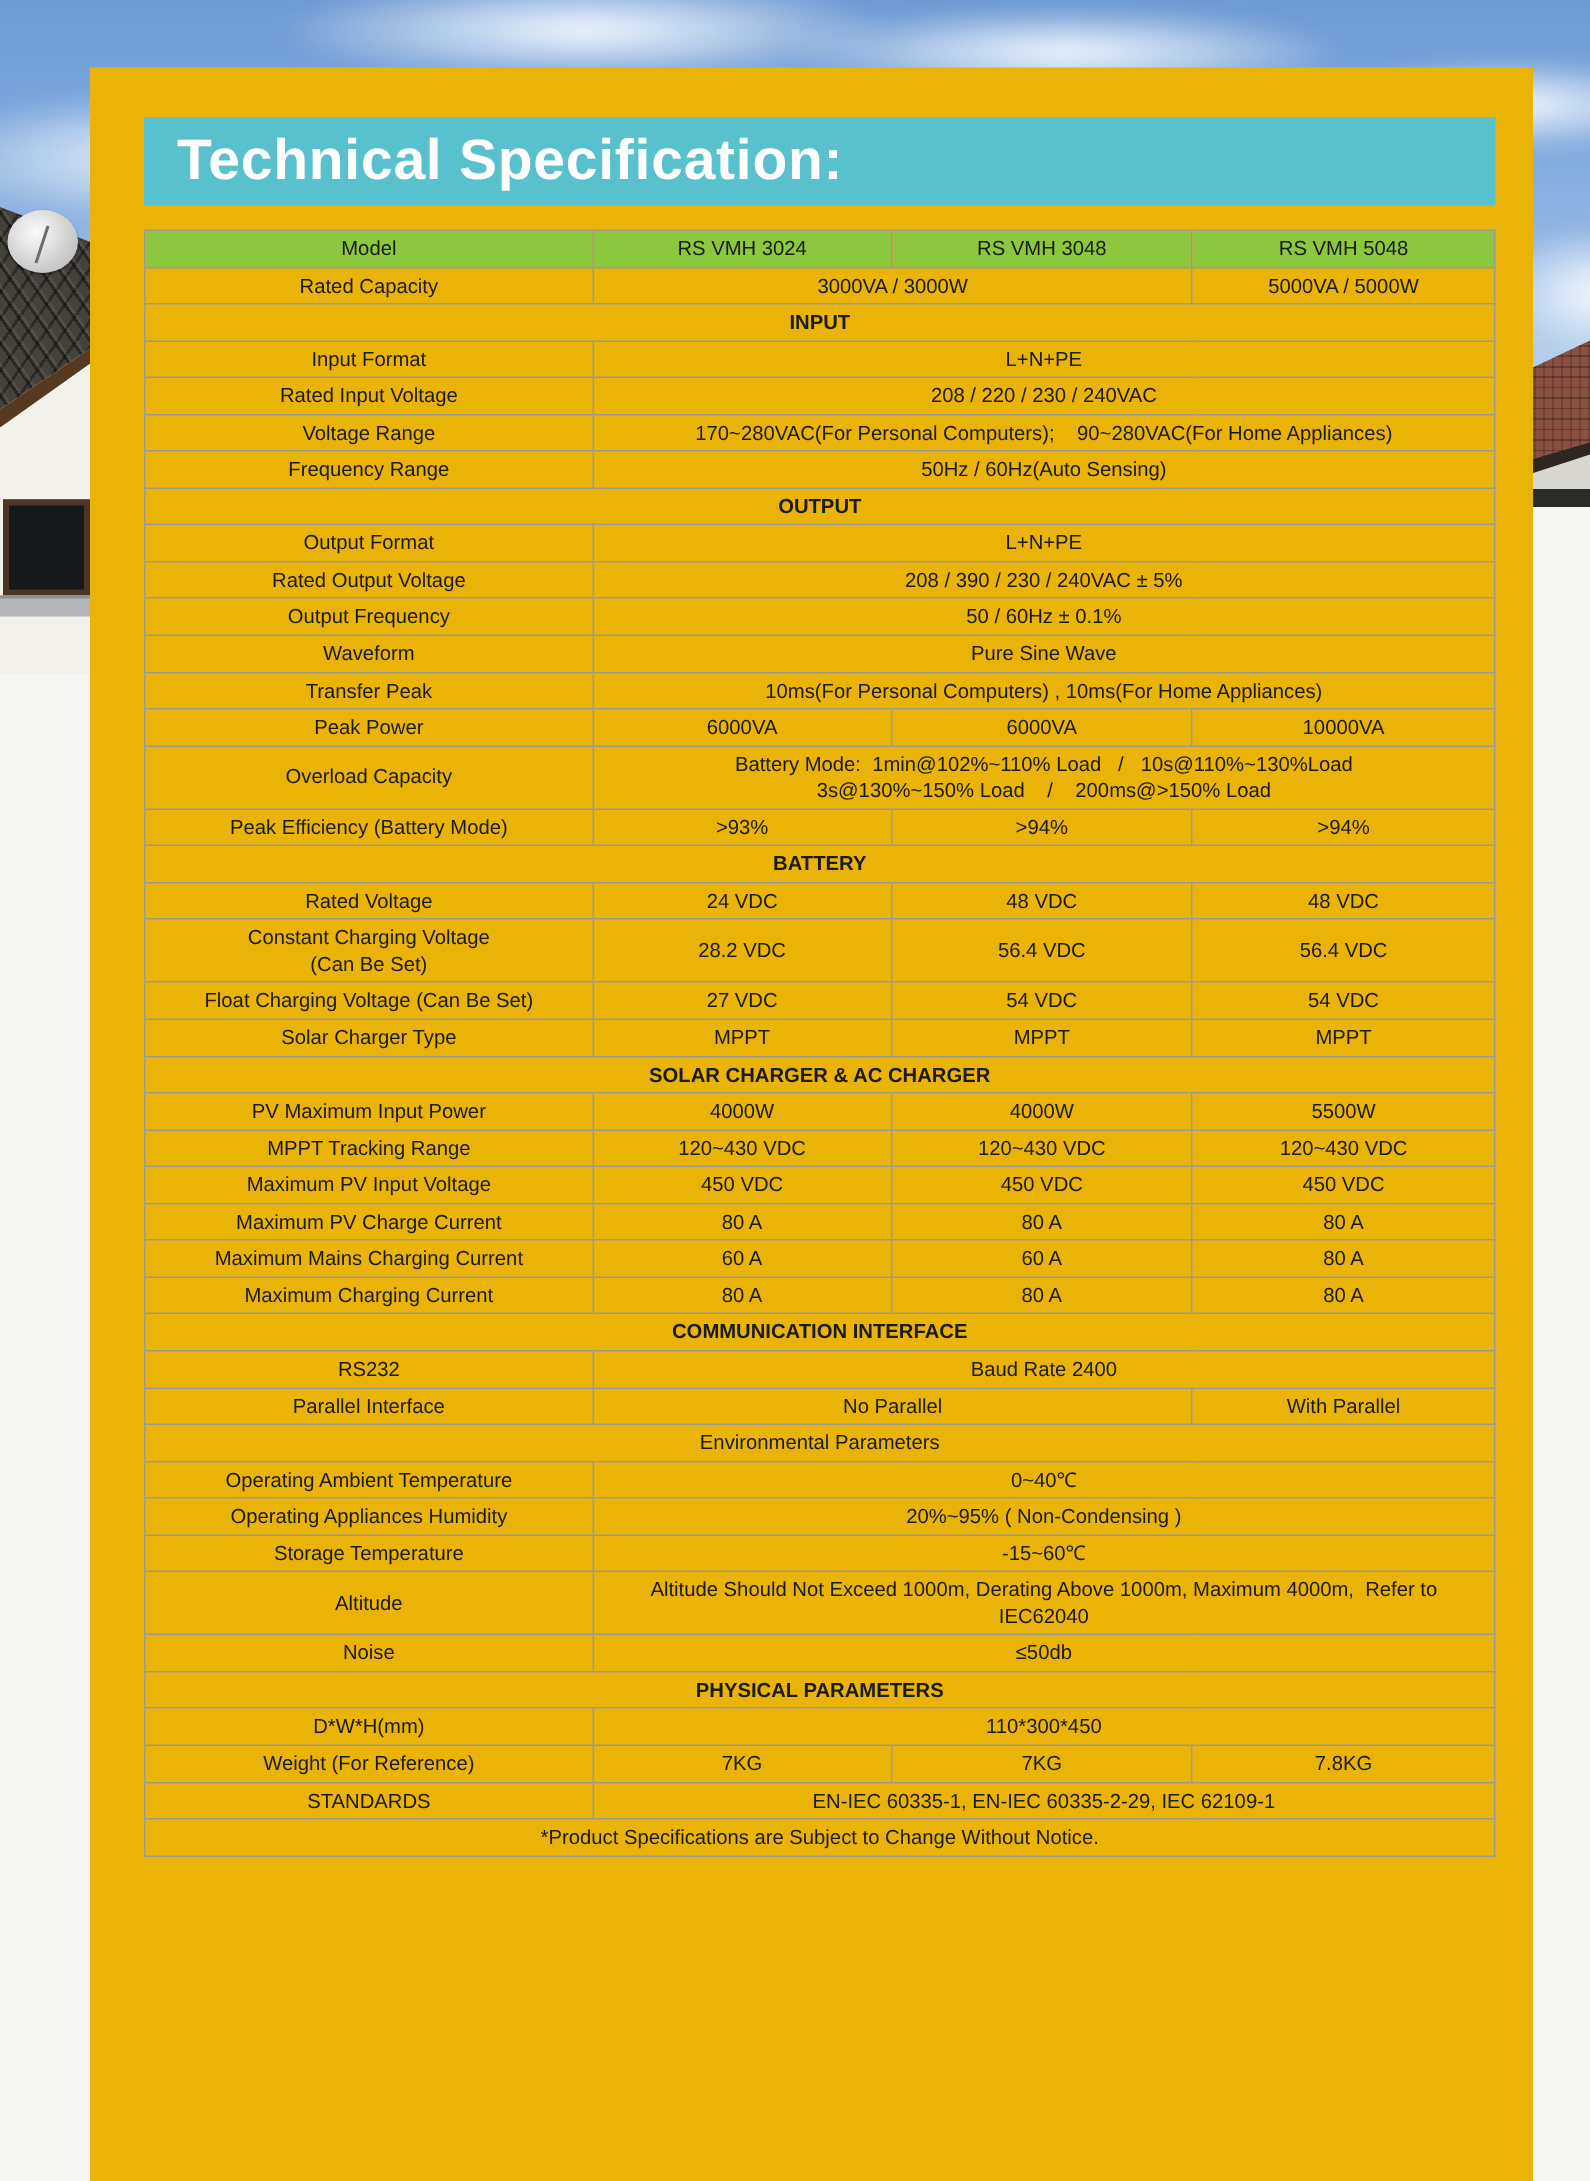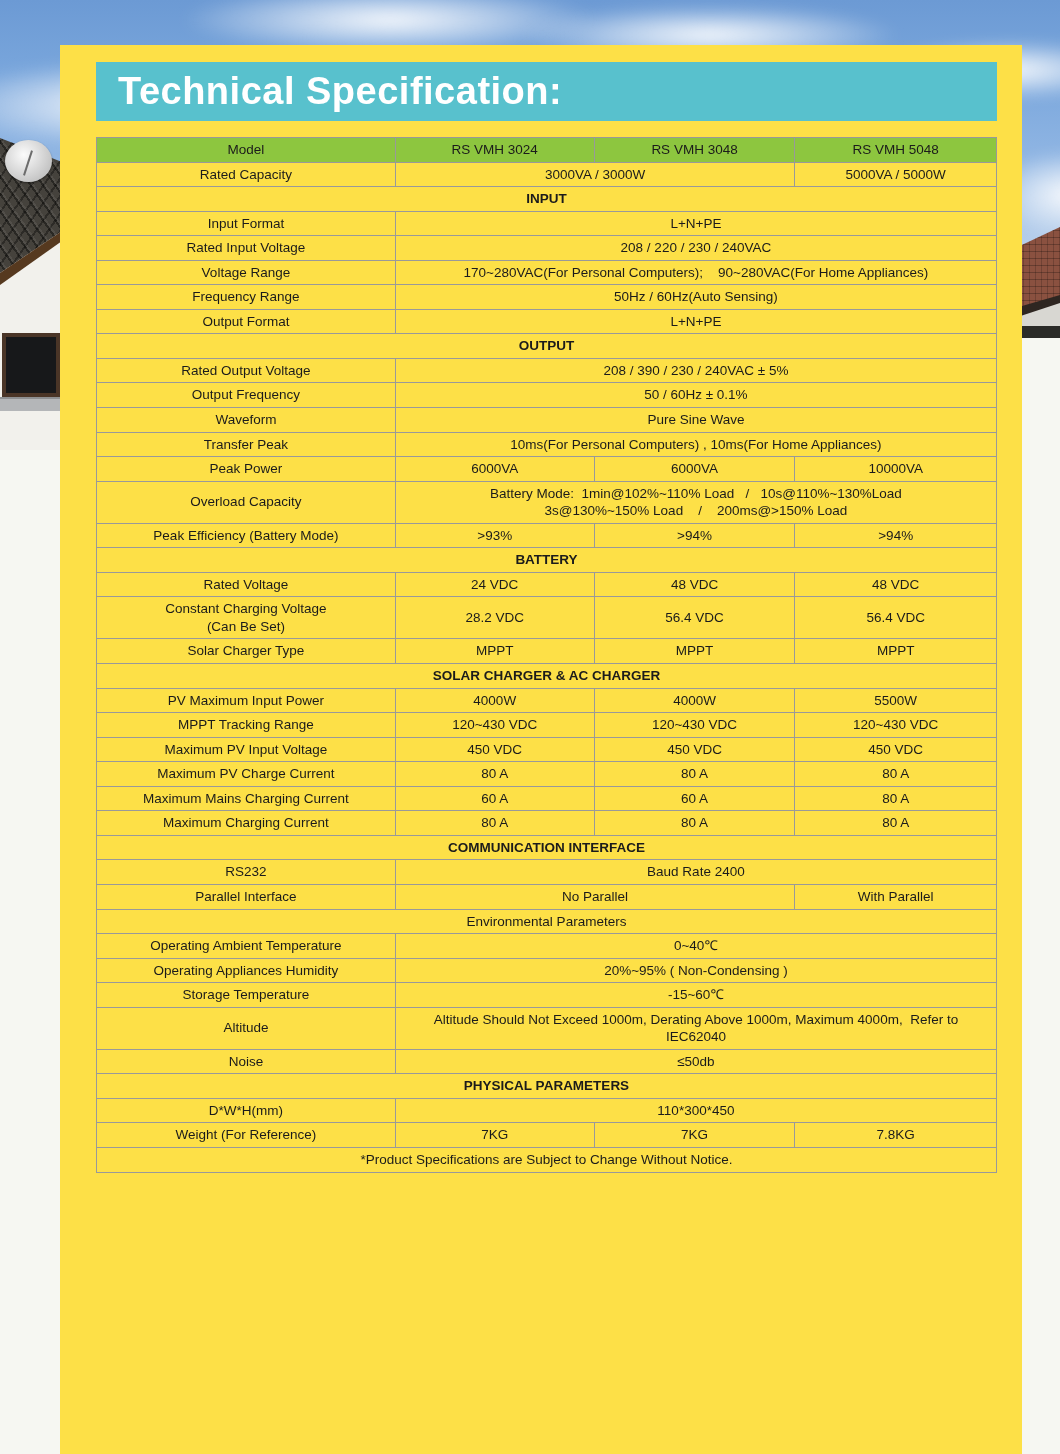--- a/index.html
+++ b/index.html
@@ -52,8 +52,8 @@
   
   .panel{
     position:absolute;left:60px;top:45px;width:962px;bottom:0;
-    background:#fde047;box-sizing:border-box;
-    padding:17px 25px 0 36px;
+    background:#eab308;box-sizing:border-box;
+    padding:33px 25px 0 36px;
   }
   .title-bar{
     height:59px;background:var(--title-bg,#58c1cd);

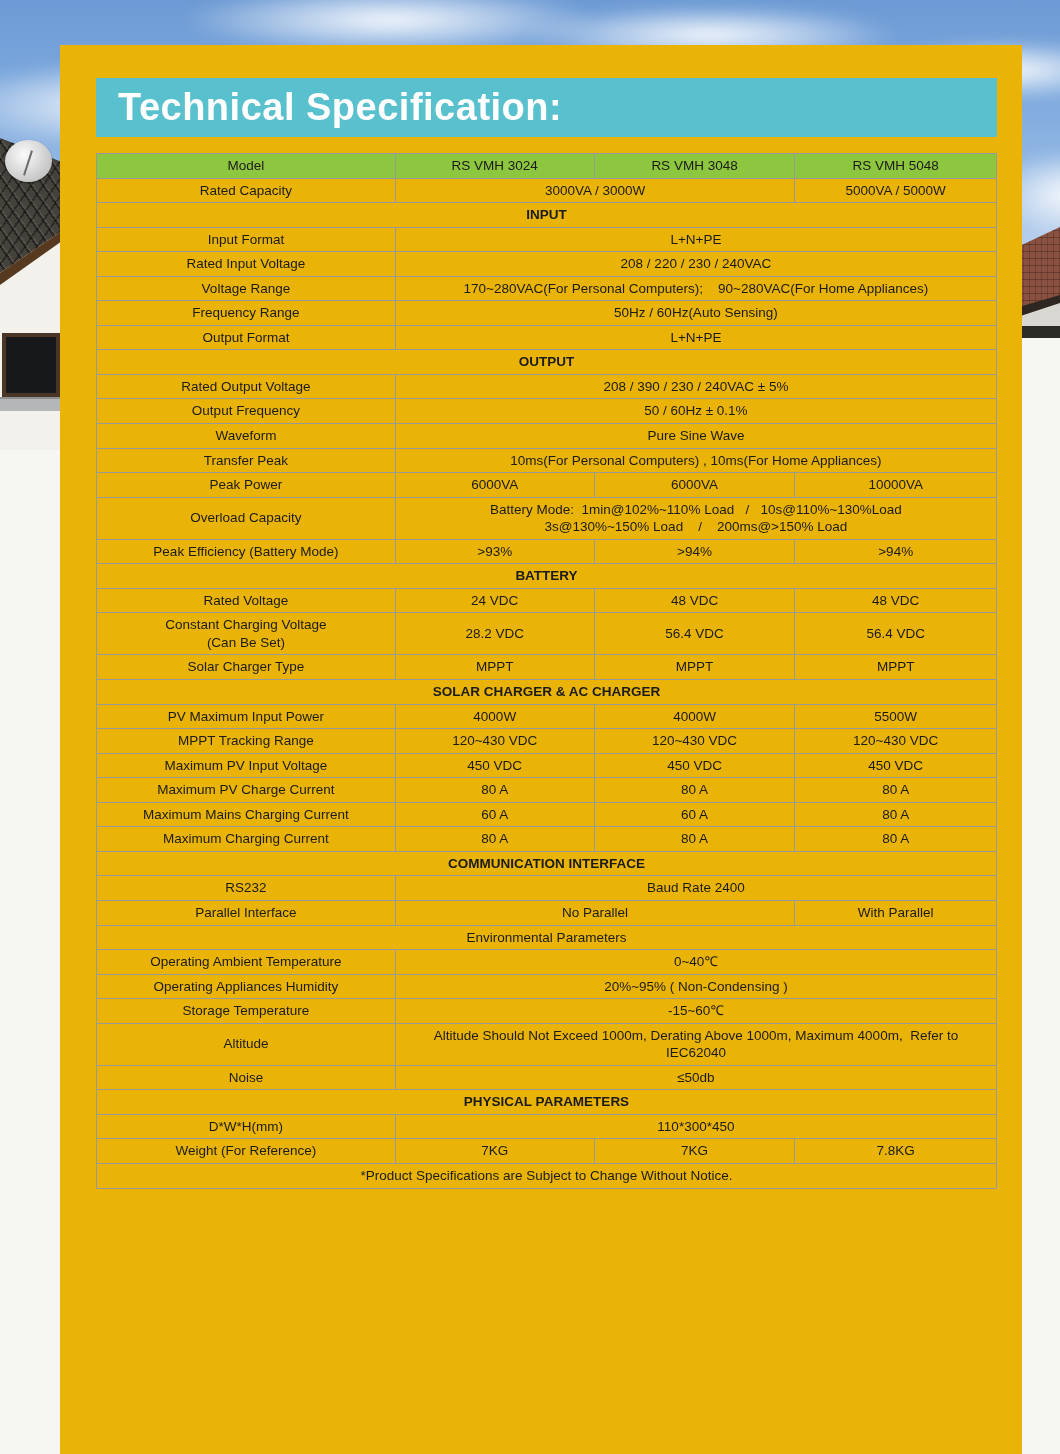--- a/index.html
+++ b/index.html
@@ -141,11 +141,11 @@
           <td colspan="3">50Hz / 60Hz(Auto Sensing)</td>
         </tr>
         <tr>
+          <td colspan="4" class="bold">OUTPUT</td>
+        </tr>
+        <tr>
           <td>Output Format</td>
           <td colspan="3">L+N+PE</td>
-        </tr>
-        <tr>
-          <td colspan="4" class="bold">OUTPUT</td>
         </tr>
         <tr>
           <td>Rated Output Voltage</td>

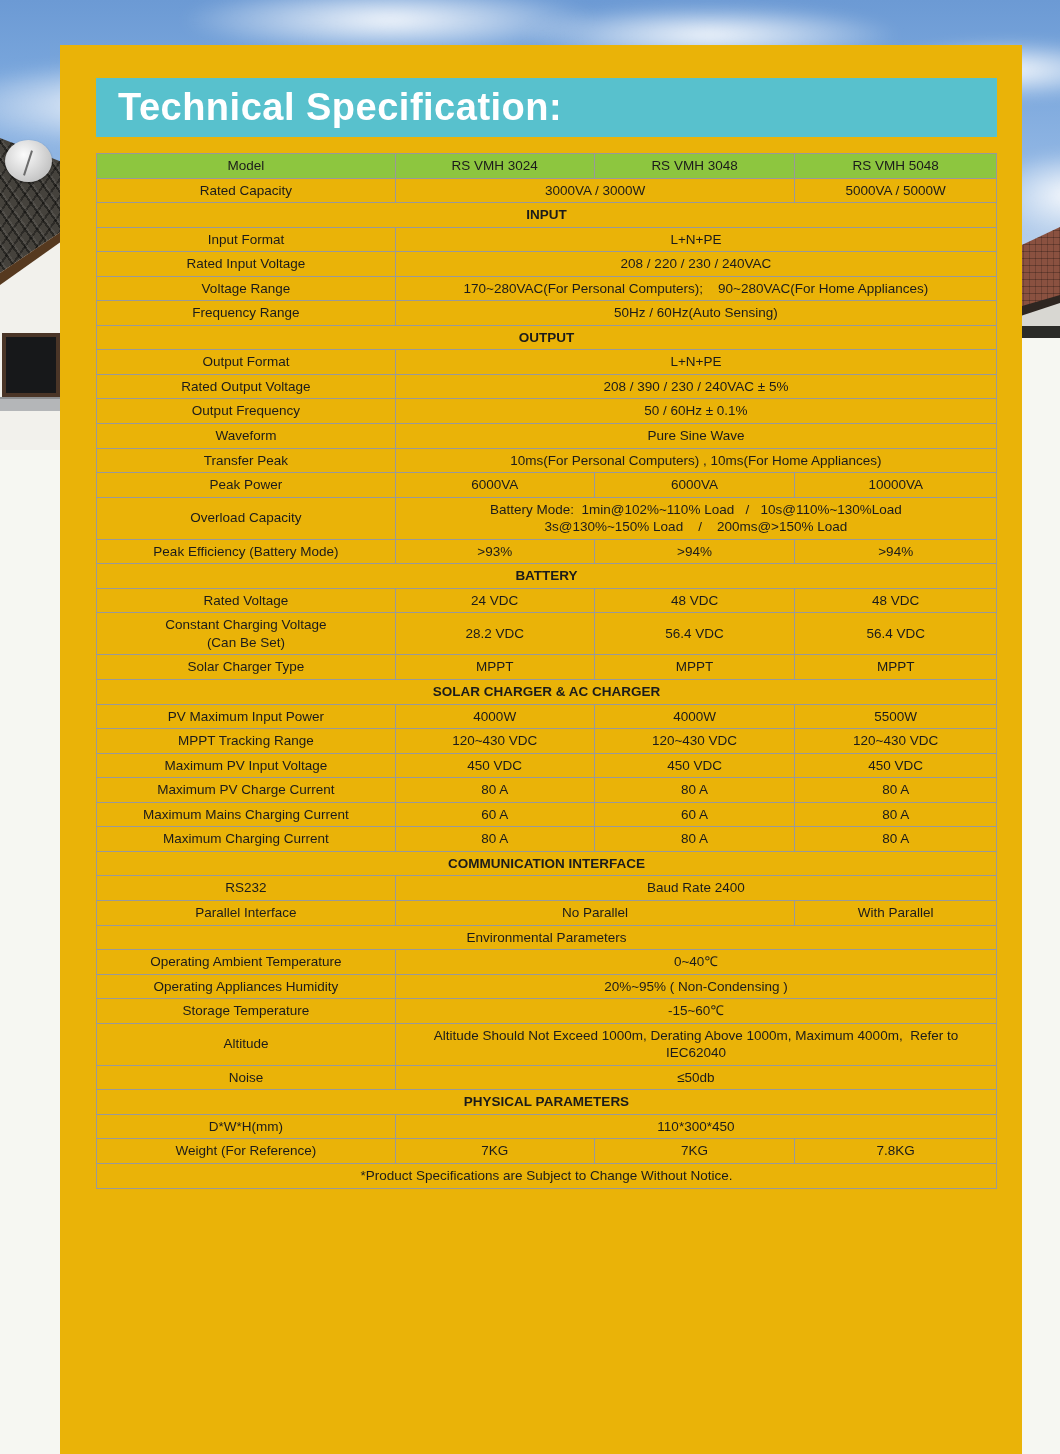--- a/index.html
+++ b/index.html
@@ -197,6 +197,12 @@
           <td>56.4 VDC</td>
         </tr>
         <tr>
+          <td>Float Charging Voltage (Can Be Set)</td>
+          <td>27 VDC</td>
+          <td>54 VDC</td>
+          <td>54 VDC</td>
+        </tr>
+        <tr>
           <td>Solar Charger Type</td>
           <td>MPPT</td>
           <td>MPPT</td>

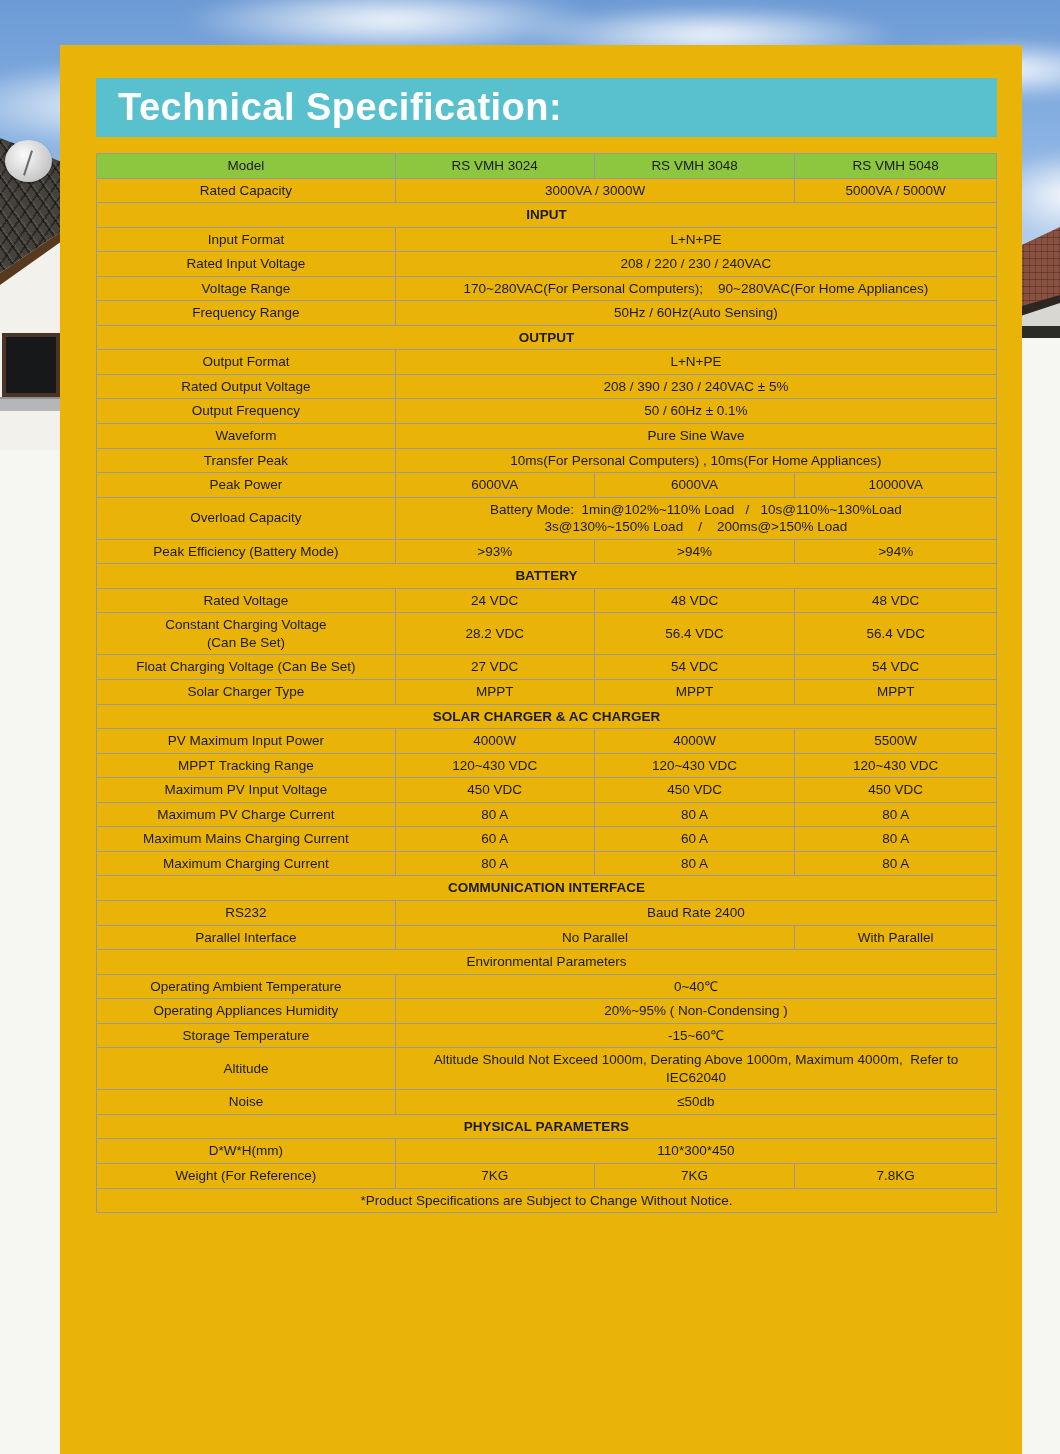--- a/index.html
+++ b/index.html
@@ -296,6 +296,10 @@
           <td>7.8KG</td>
         </tr>
         <tr>
+          <td>STANDARDS</td>
+          <td colspan="3">EN-IEC 60335-1, EN-IEC 60335-2-29, IEC 62109-1</td>
+        </tr>
+        <tr>
           <td colspan="4">*Product Specifications are Subject to Change Without Notice.</td>
         </tr>
       </tbody>

